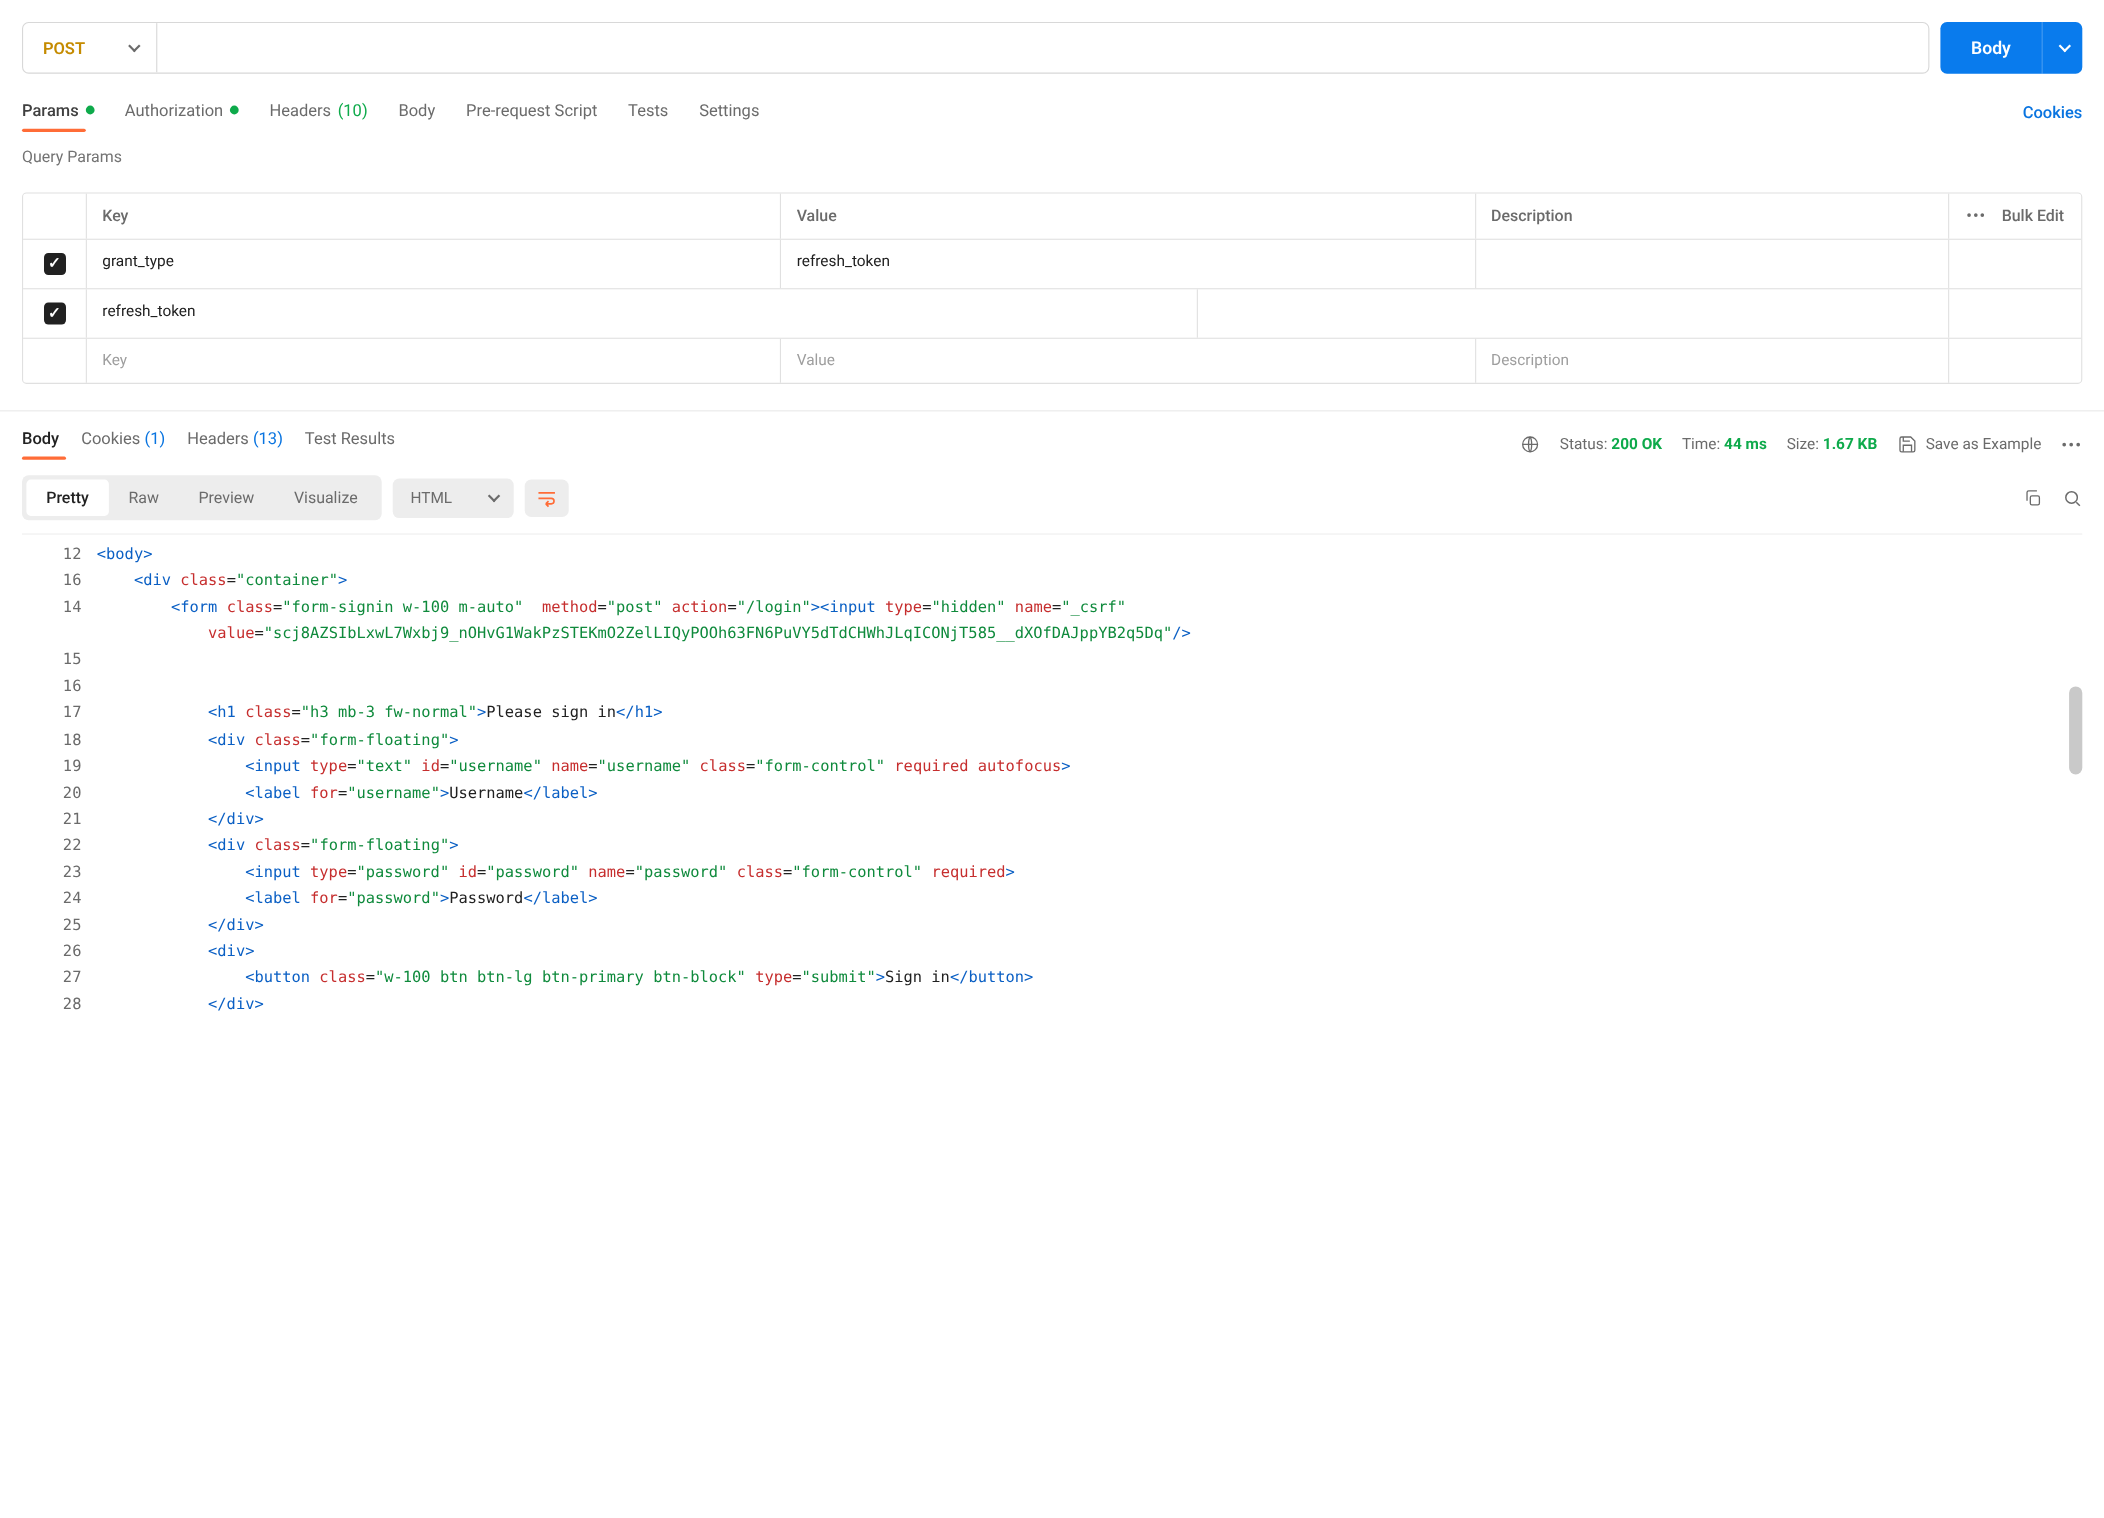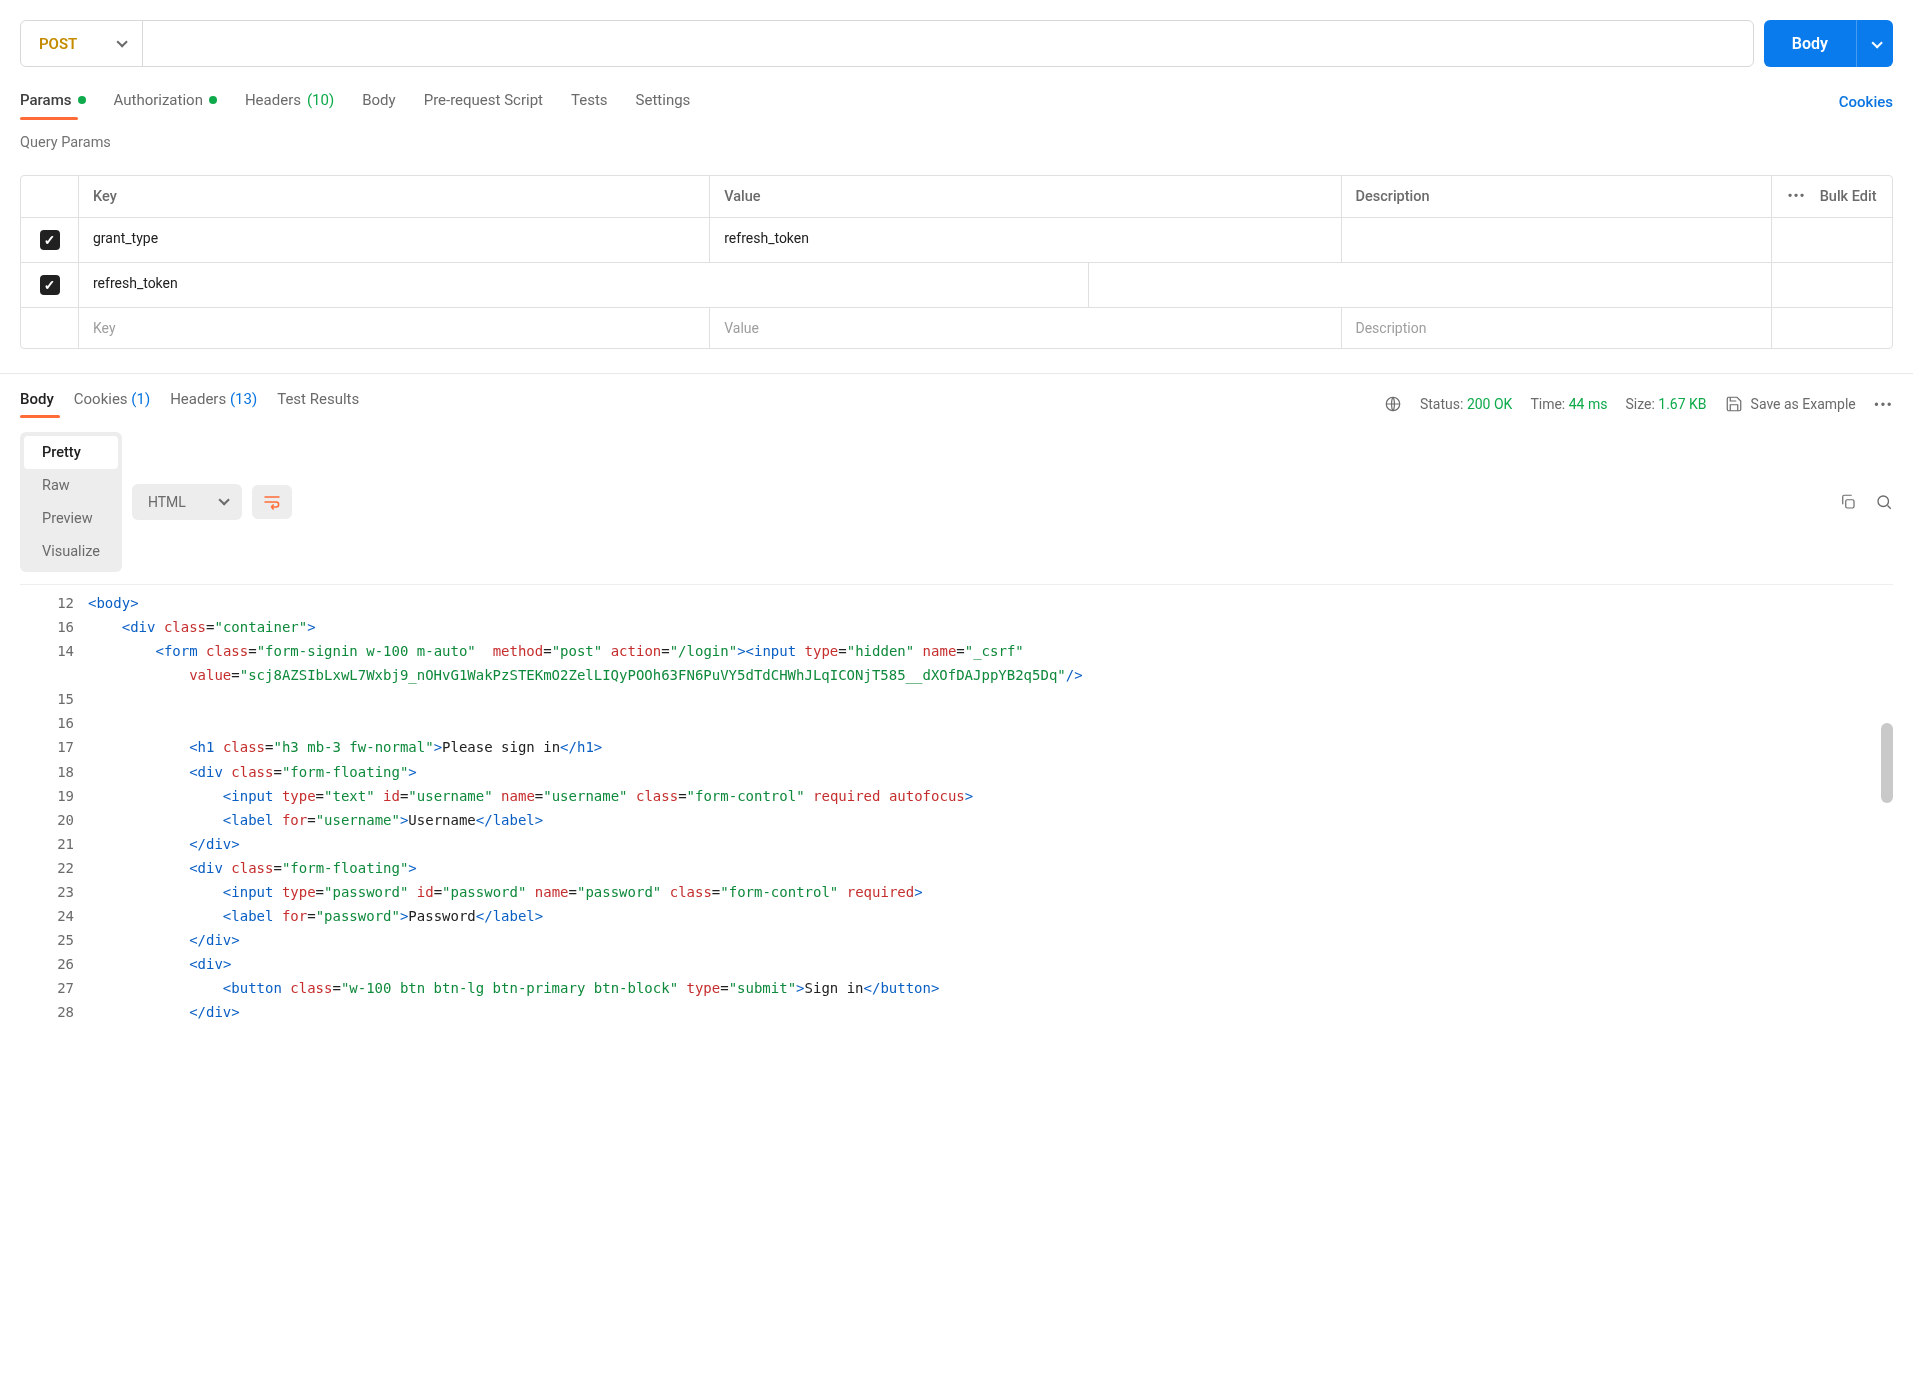--- a/index.html
+++ b/index.html
@@ -122,7 +122,7 @@
 }
 .count-badge { color:#0974e0; }
 .response-meta { display:flex; align-items:center; gap:18px; font-size:14px; color:#6b6b6b;}
-.meta-val-green { color:#0eaa4b; font-weight:400;}
+.meta-val-green { color:#0eaa4b; font-weight:700;}
 .save-example { display:flex; align-items:center; gap:8px; color:#6b6b6b; cursor:pointer;}
 
 .response-toolbar { display:flex; align-items:center; gap:10px; margin-top:14px;}

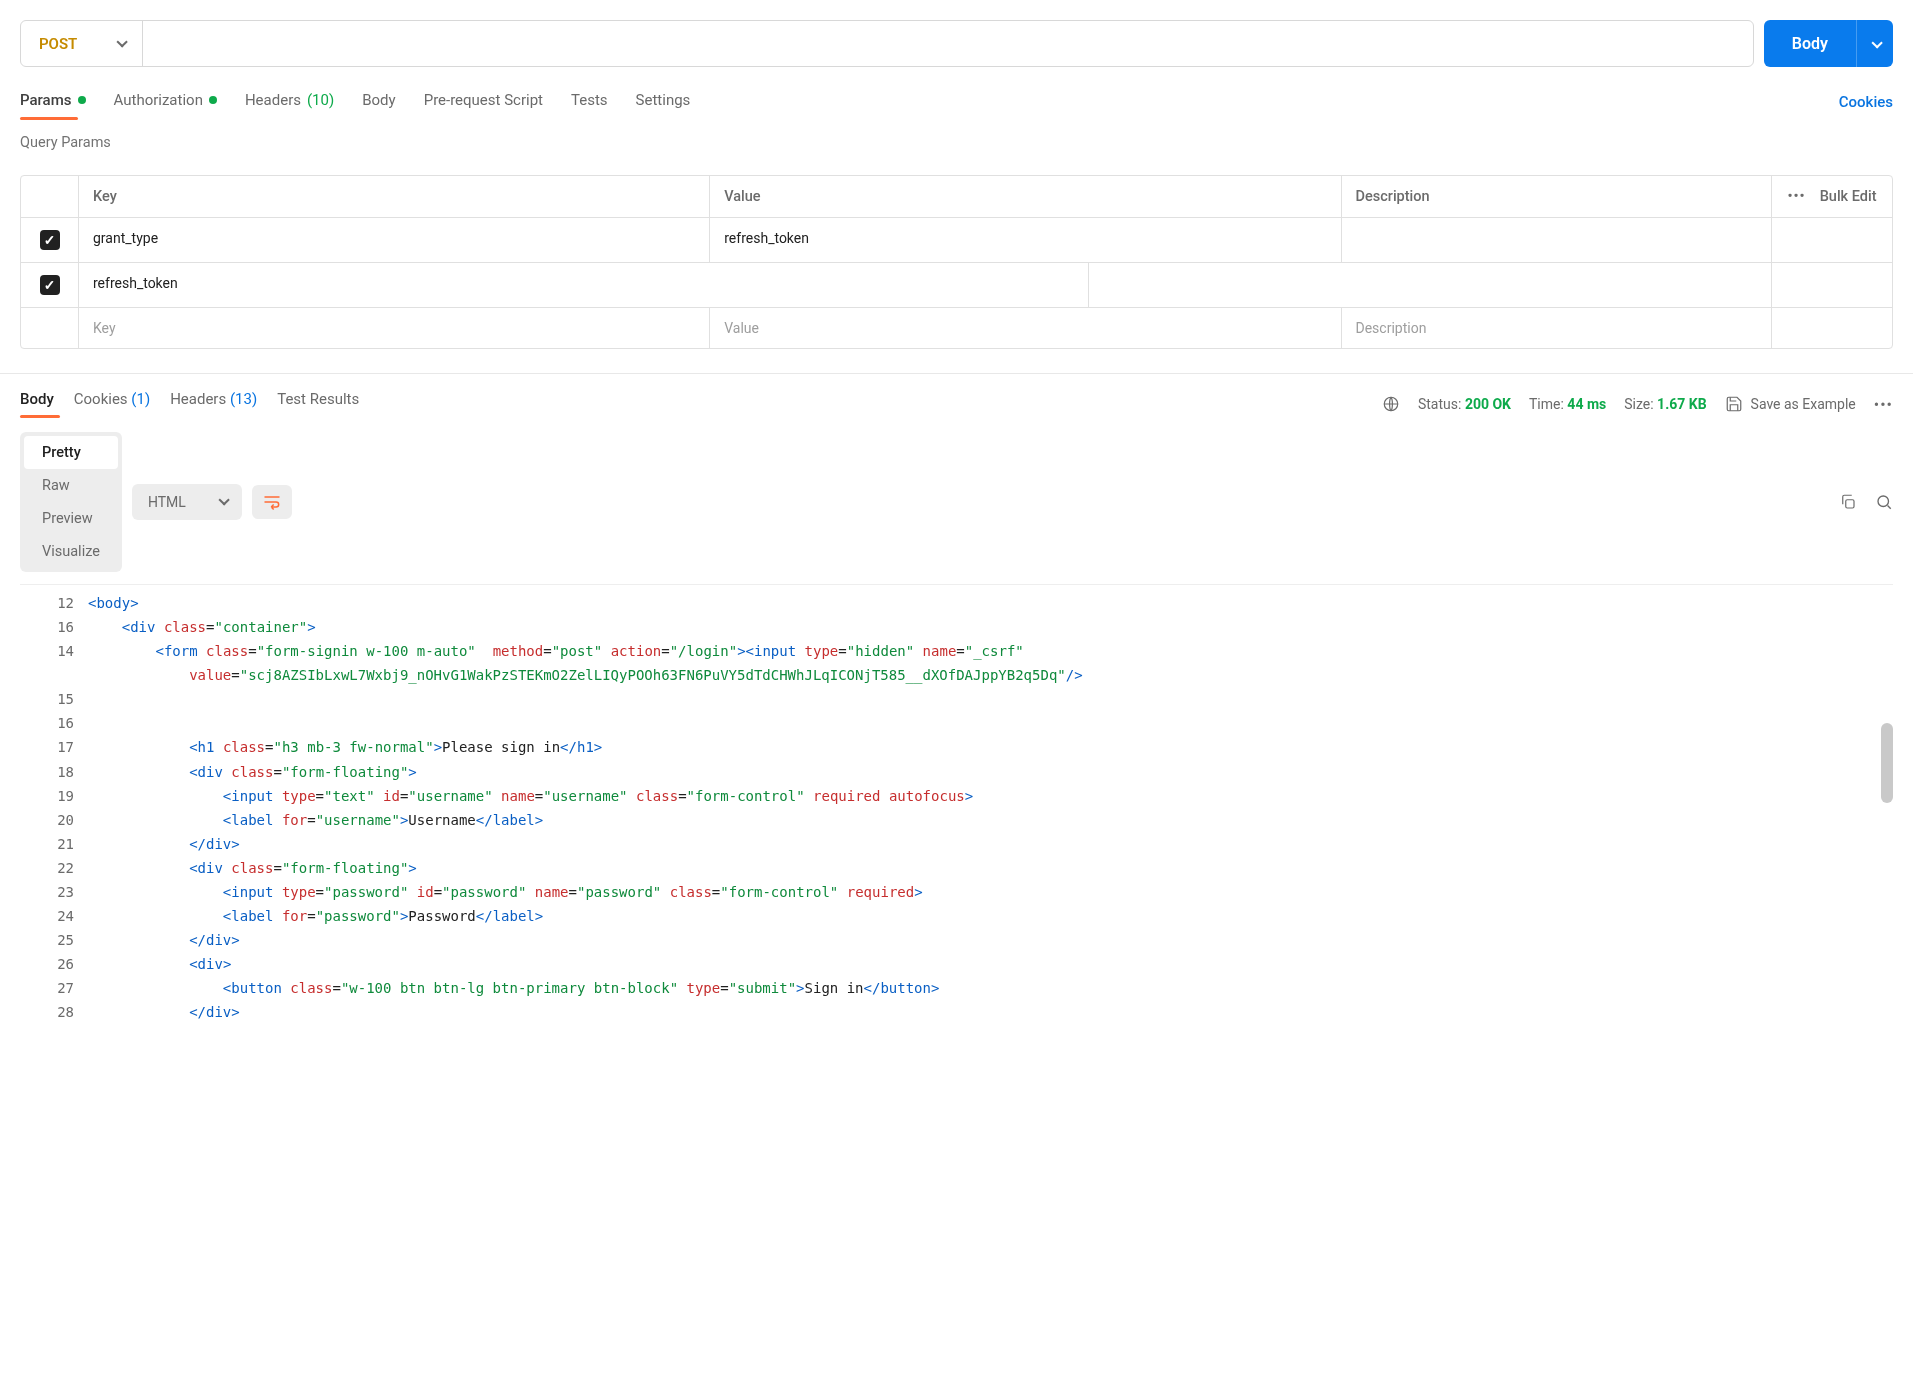--- a/index.html
+++ b/index.html
@@ -126,7 +126,7 @@
 .save-example { display:flex; align-items:center; gap:8px; color:#6b6b6b; cursor:pointer;}
 
 .response-toolbar { display:flex; align-items:center; gap:10px; margin-top:14px;}
-.view-toggle { display:flex; background:#ededed; border-radius:6px; padding:4px;flex-direction:column;}
+.view-toggle { display:flex; background:#ededed; border-radius:6px; padding:4px;}
 .view-btn { padding:8px 18px; color:#6b6b6b; cursor:pointer; font-size:14.5px; border-radius:4px;}
 .view-btn.active { background:#fff; color:#212121; font-weight:500;}
 .format-select { display:flex; align-items:center; gap:32px; background:#ededed; padding:10px 16px; border-radius:6px; color:#6b6b6b; cursor:pointer;}

